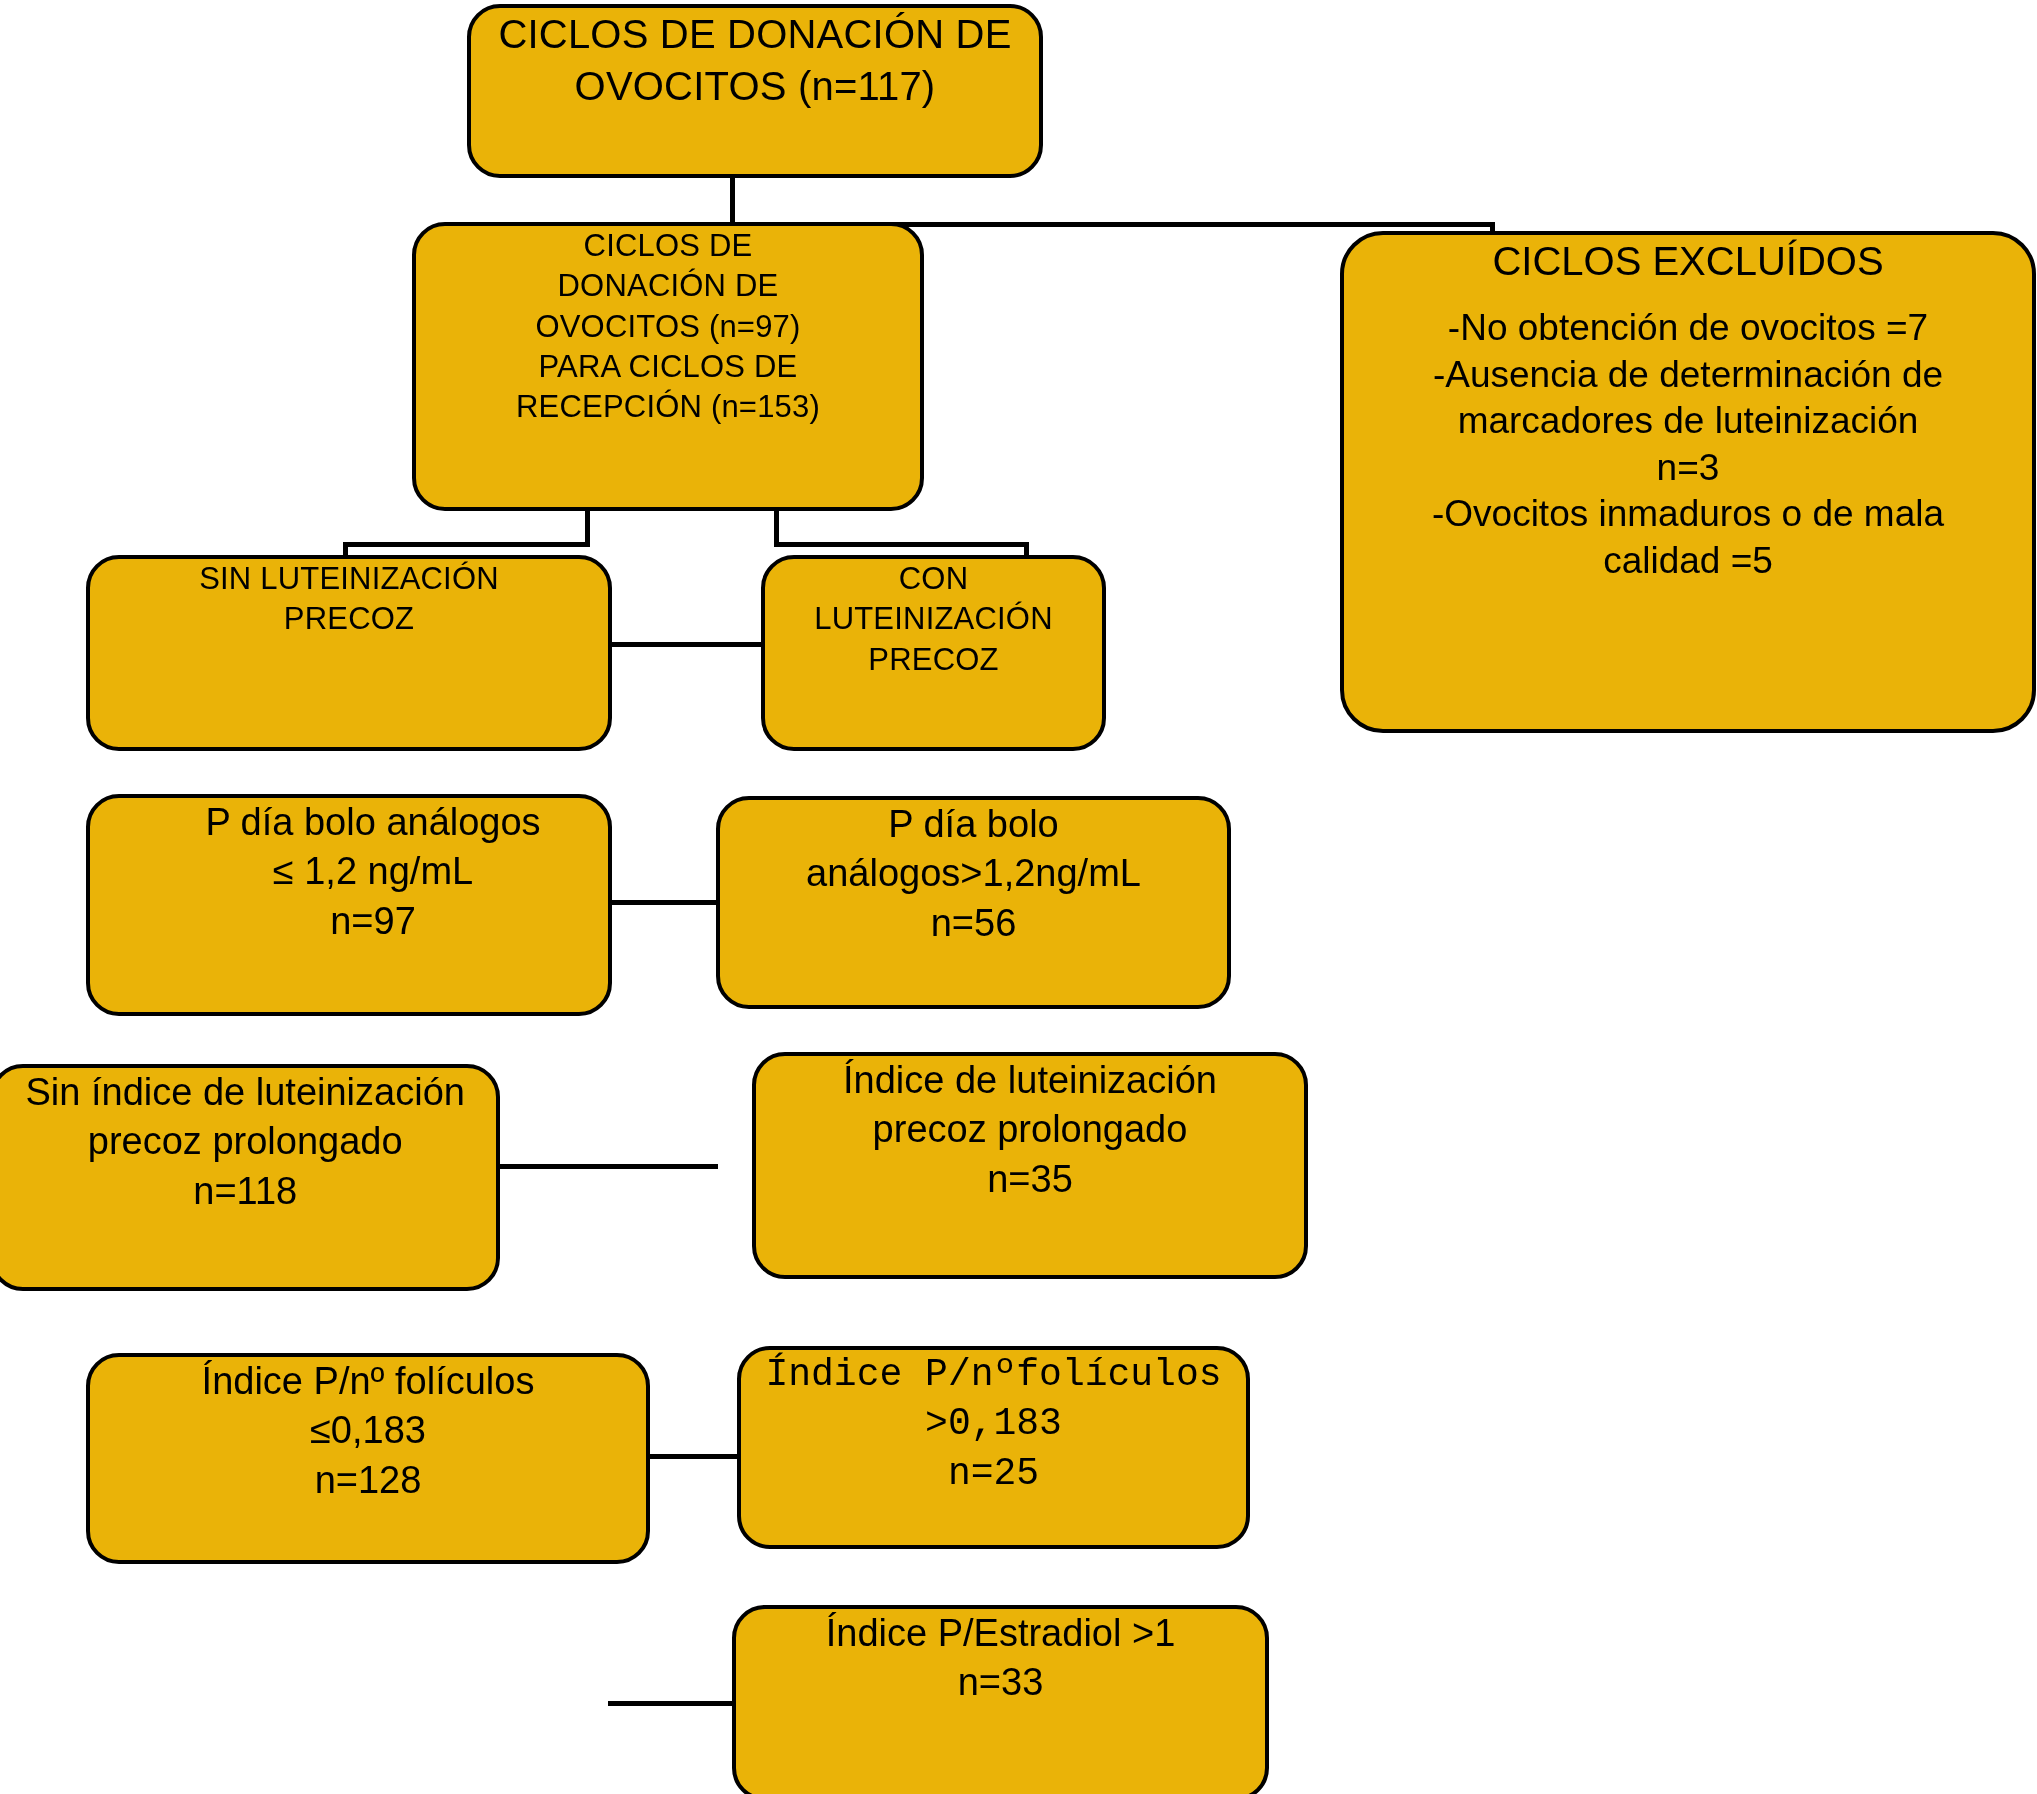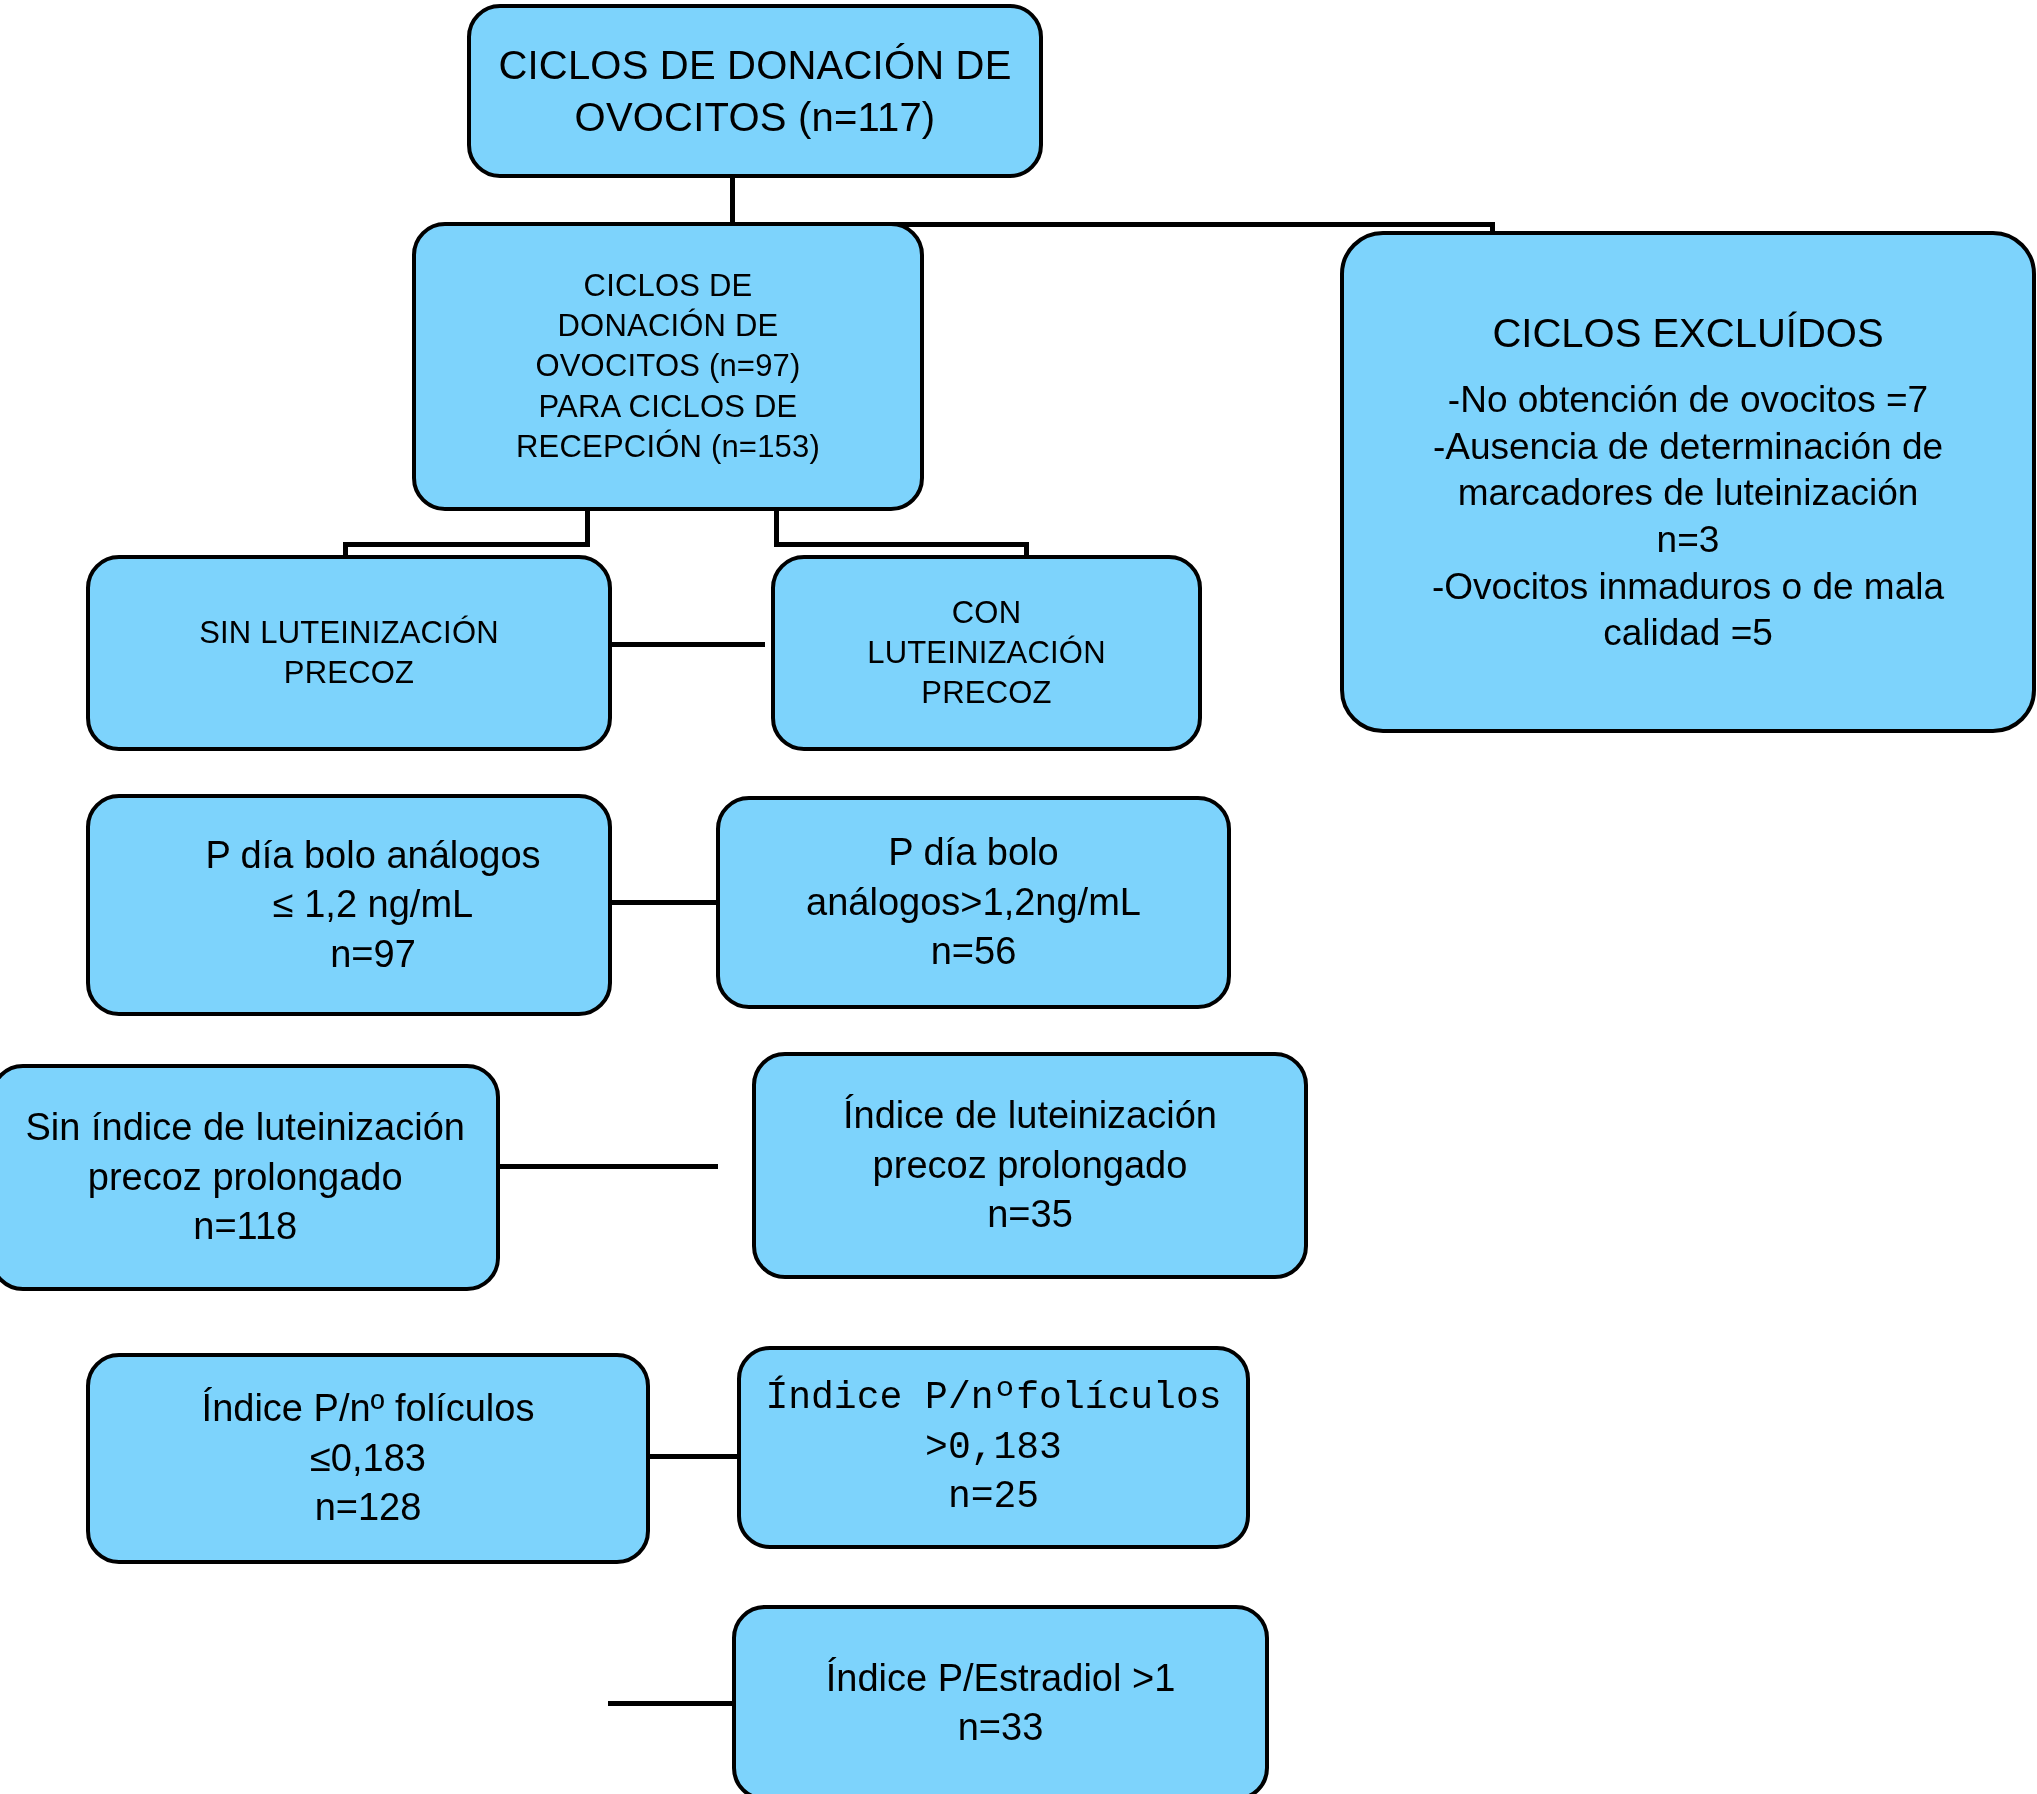--- a/index.html
+++ b/index.html
@@ -20,9 +20,9 @@
     box-sizing: border-box;
     border: 4.9px solid #000000;
     border-radius: 33px;
-    background: #7dd3fc;
+    background: #eab308;
     display: flex;
-    align-items: center;
+    align-items: flex-start;
     justify-content: center;
     text-align: center;
     color: #000000;

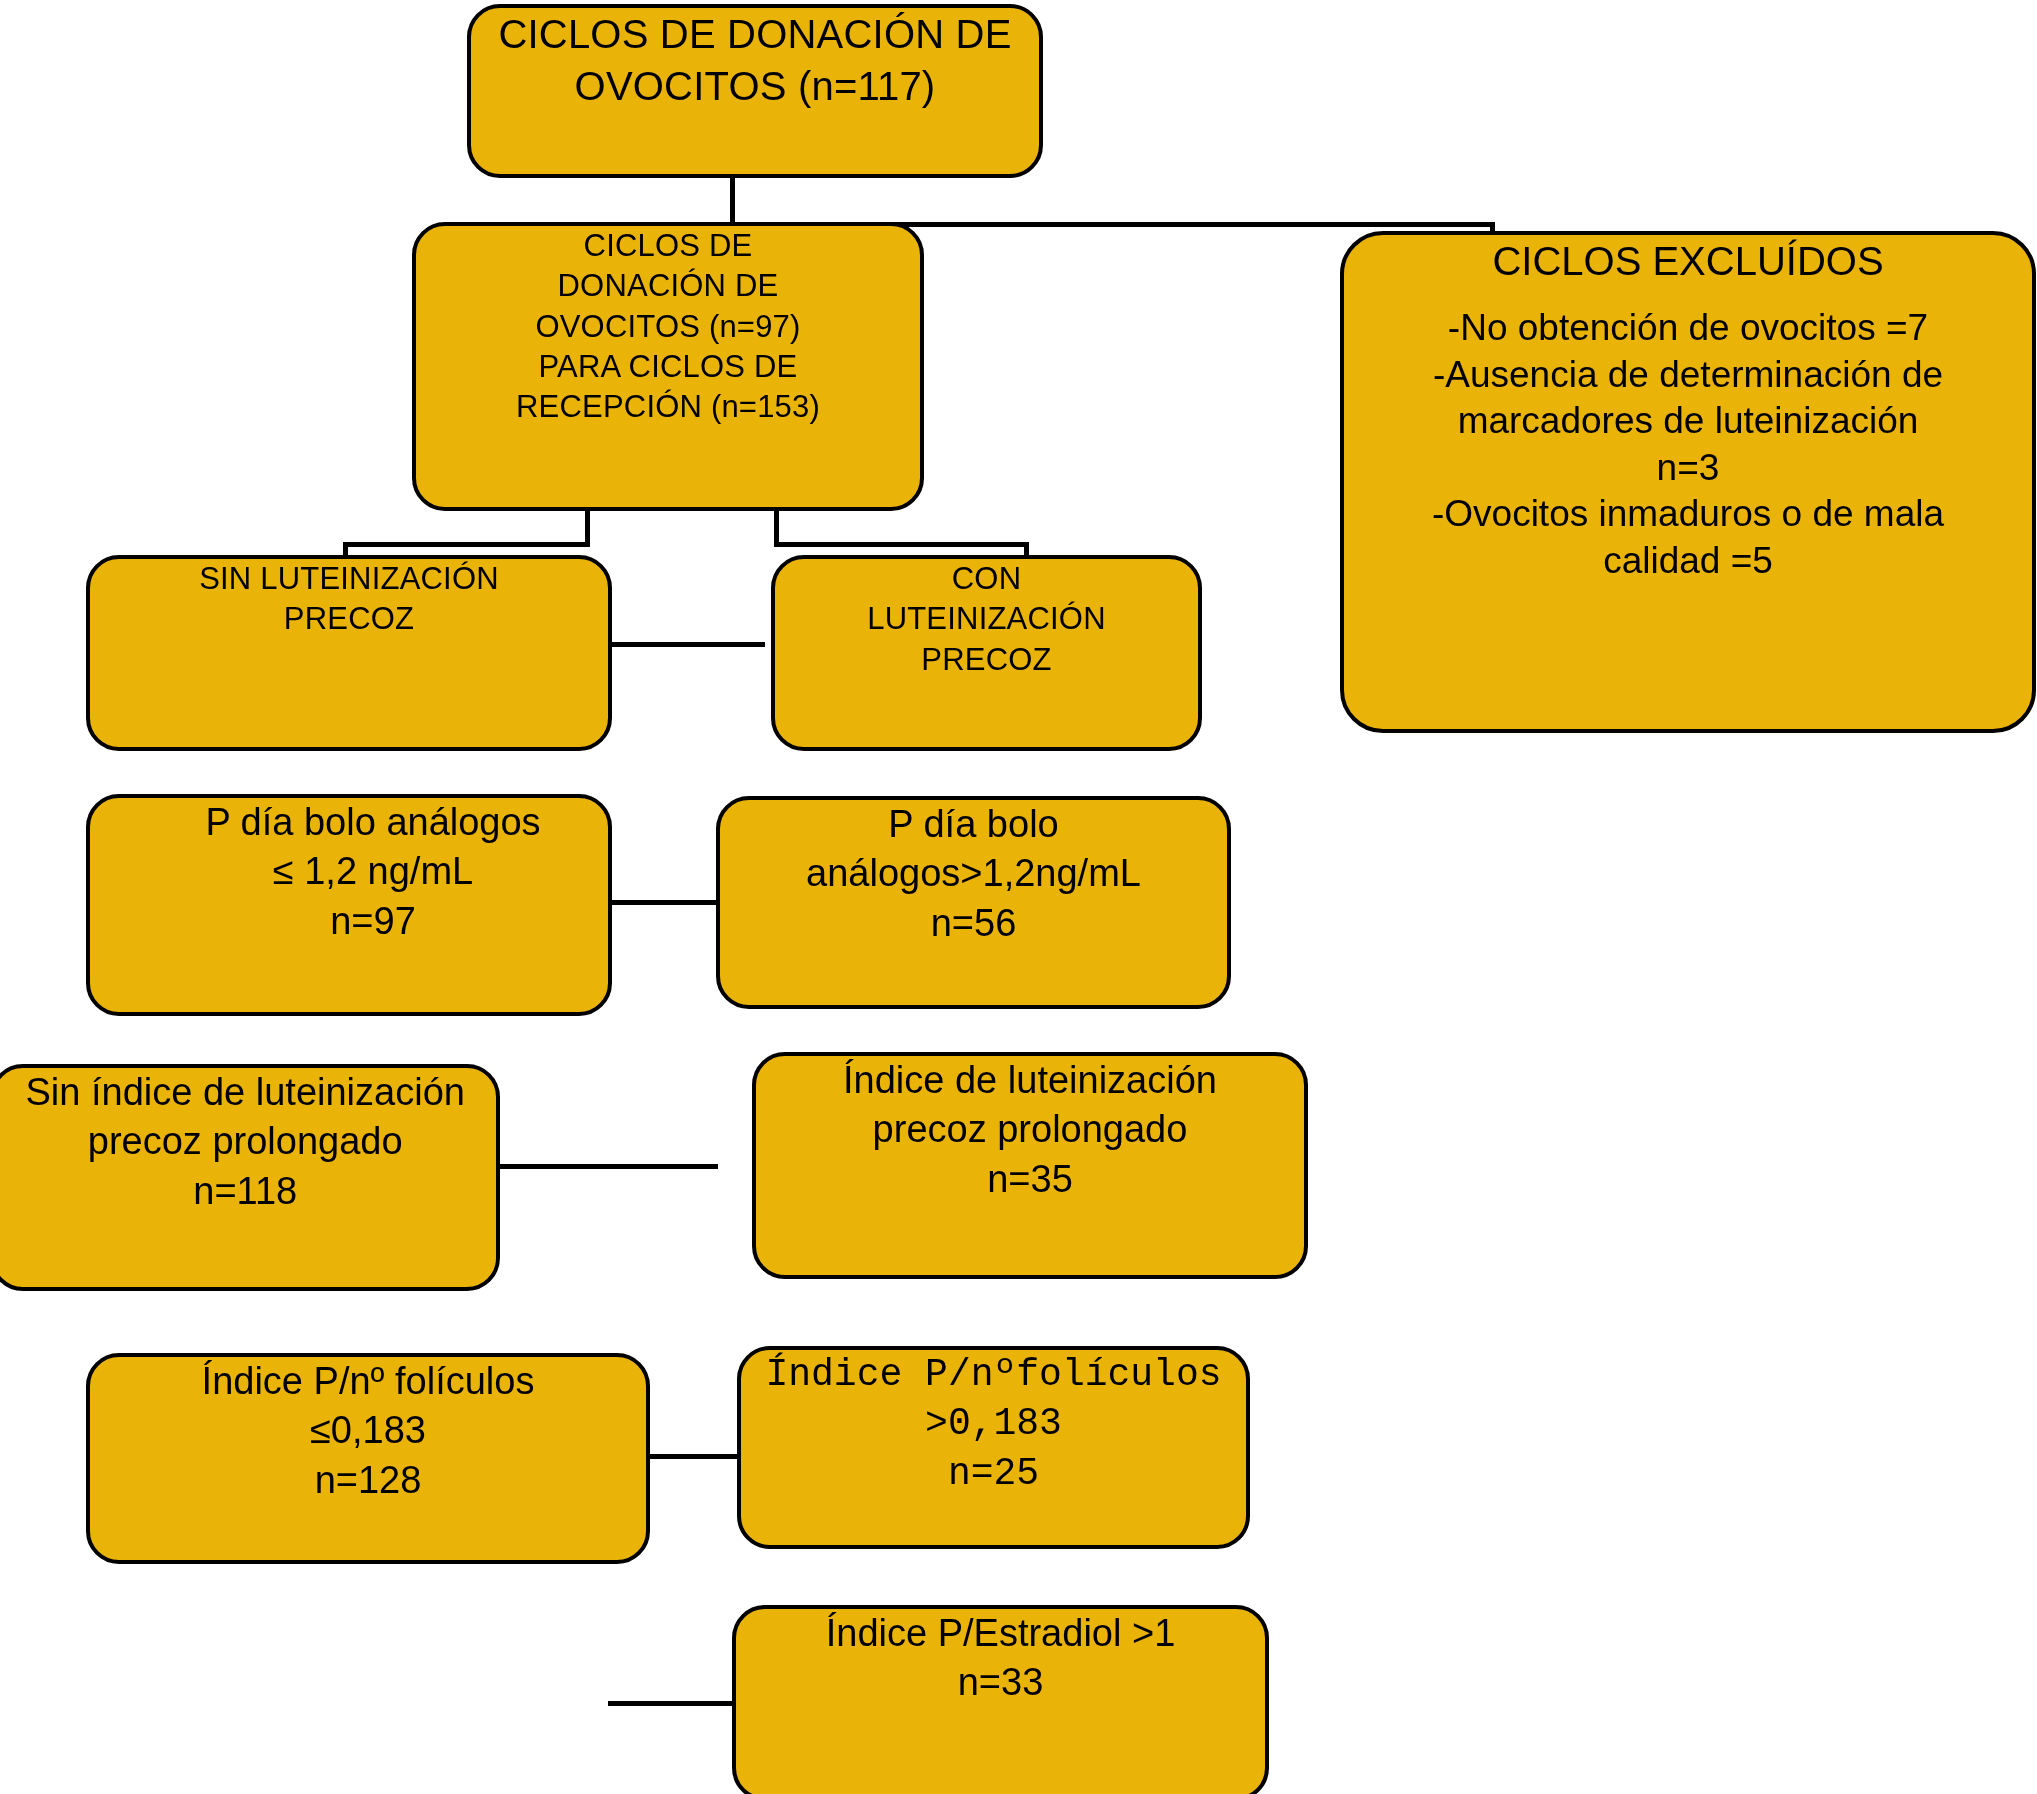--- a/index.html
+++ b/index.html
@@ -113,7 +113,7 @@
 PRECOZ</span>
   </div>
 
-  <div class="node f-caps-s" style="left:761px; top:555px; width:431px; height:196px;margin-left:10px;">
+  <div class="node f-caps-s" style="left:761px; top:555px; width:345px; height:196px;">
     <span class="txt">CON
 LUTEINIZACIÓN
 PRECOZ</span>

